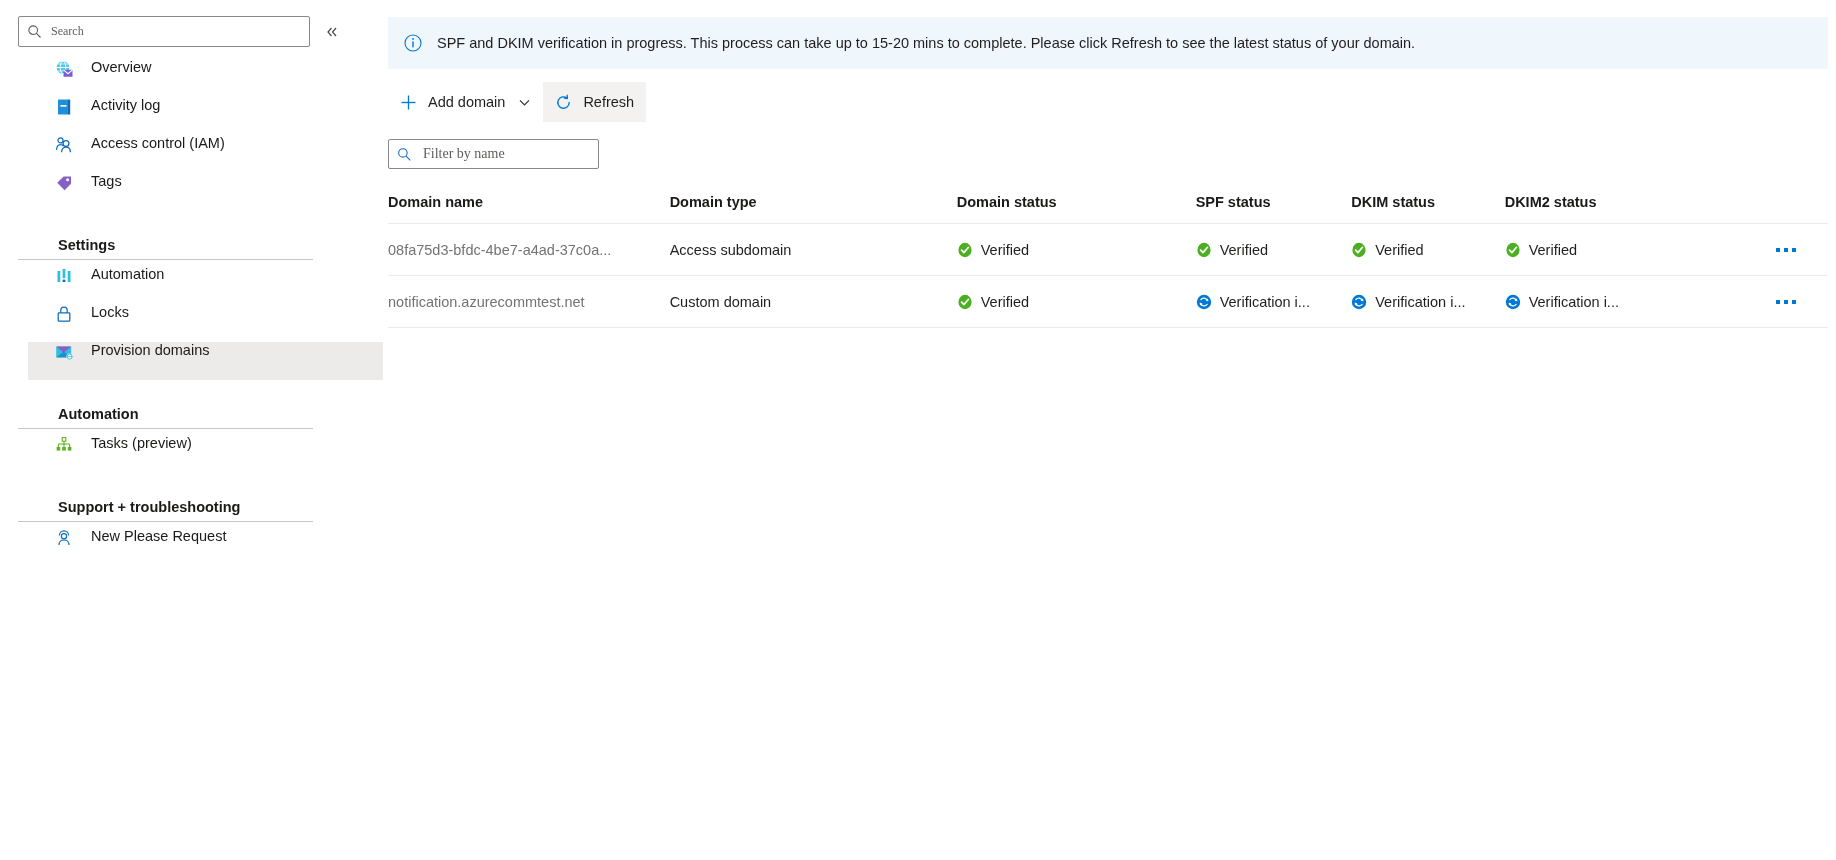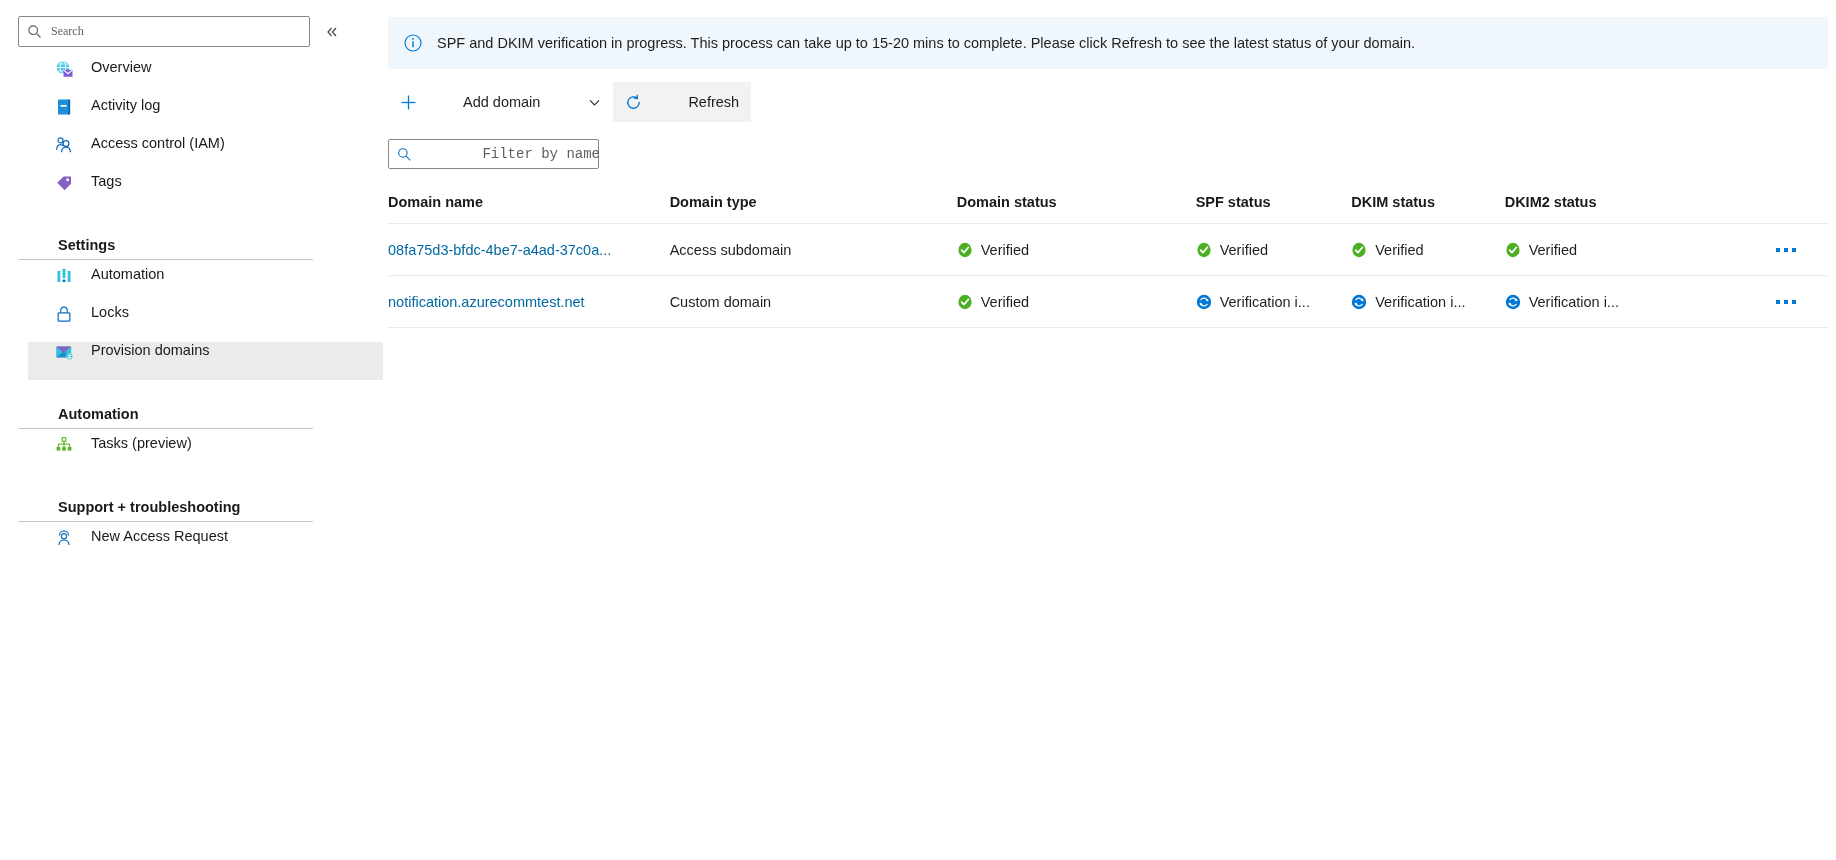--- a/index.html
+++ b/index.html
@@ -170,7 +170,6 @@
     border: 0;
     font-family: "Liberation Sans", sans-serif;
     white-space: nowrap;
-    gap: 35px;
   }
   .tb-btn.refresh { background: #f3f2f1; }
   .tb-ic {

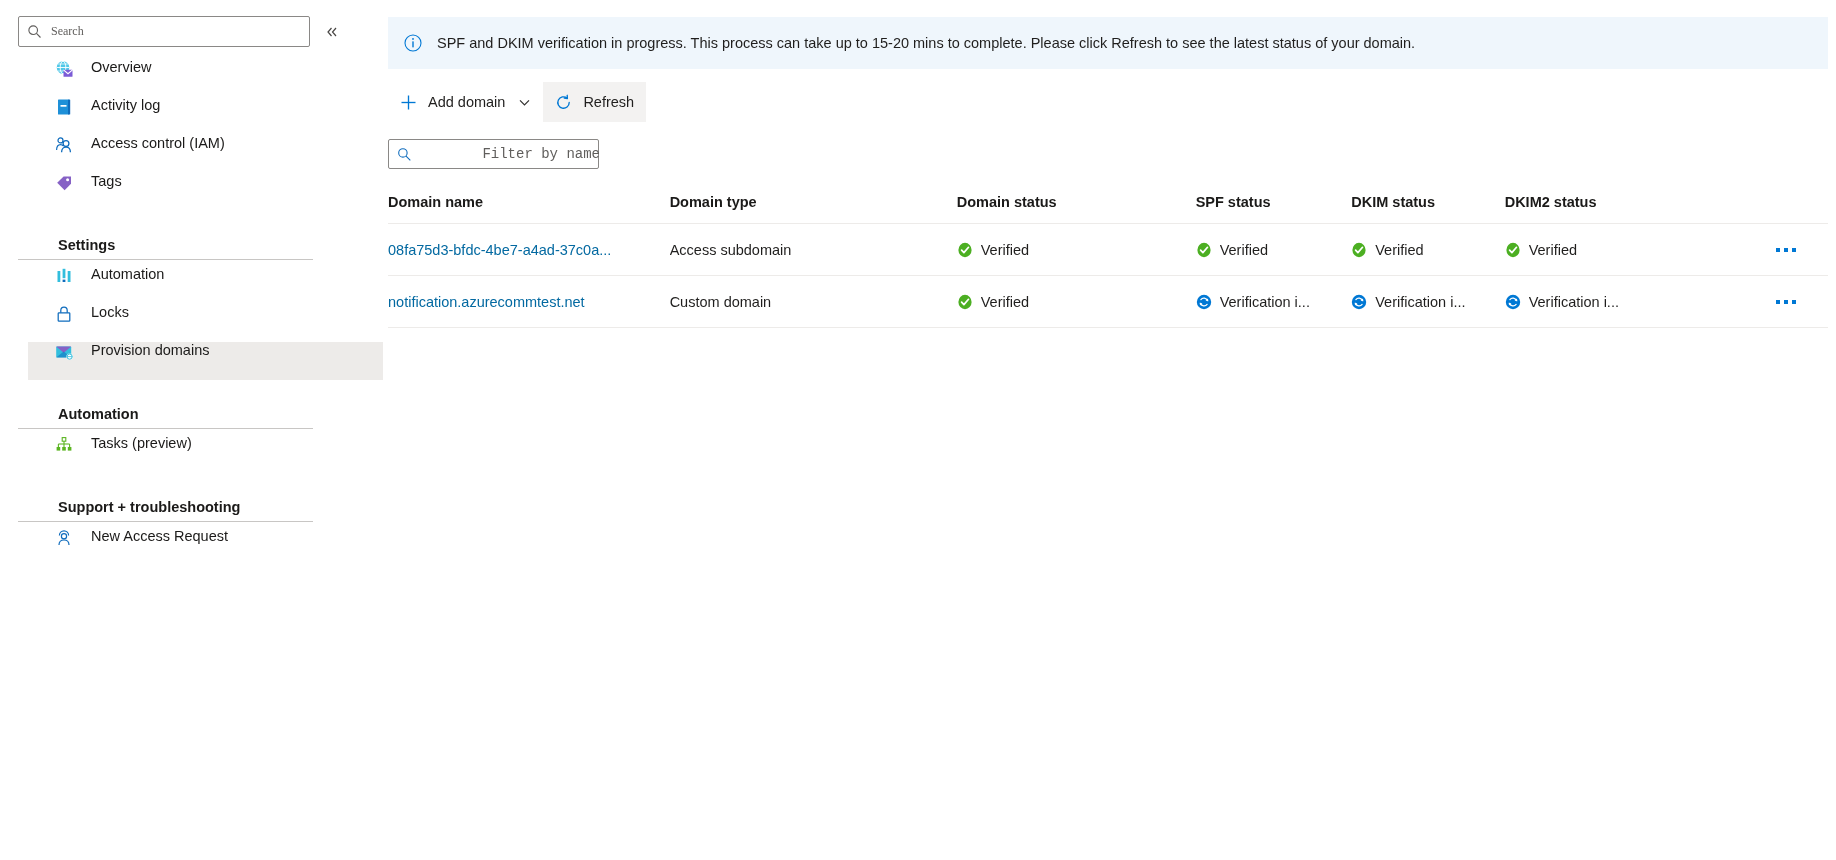--- a/index.html
+++ b/index.html
@@ -203,8 +203,8 @@
   .filter-box .mag { width: 15px; height: 15px; margin-right: 11px; flex:0 0 auto; display:block;}
   .filter-box input {
     border: 0; outline: 0; flex: 1 1 auto;
-    font-family: Liberation Mono, monospace;
-    font-size: 14px; color: #a16207; background: transparent; padding: 0; text-align: right;
+    font-family: Liberation Serif, serif;
+    font-size: 14px; color: #a16207; background: transparent; padding: 0;
   }
   .filter-box input::placeholder { color: #605e5c; }
 

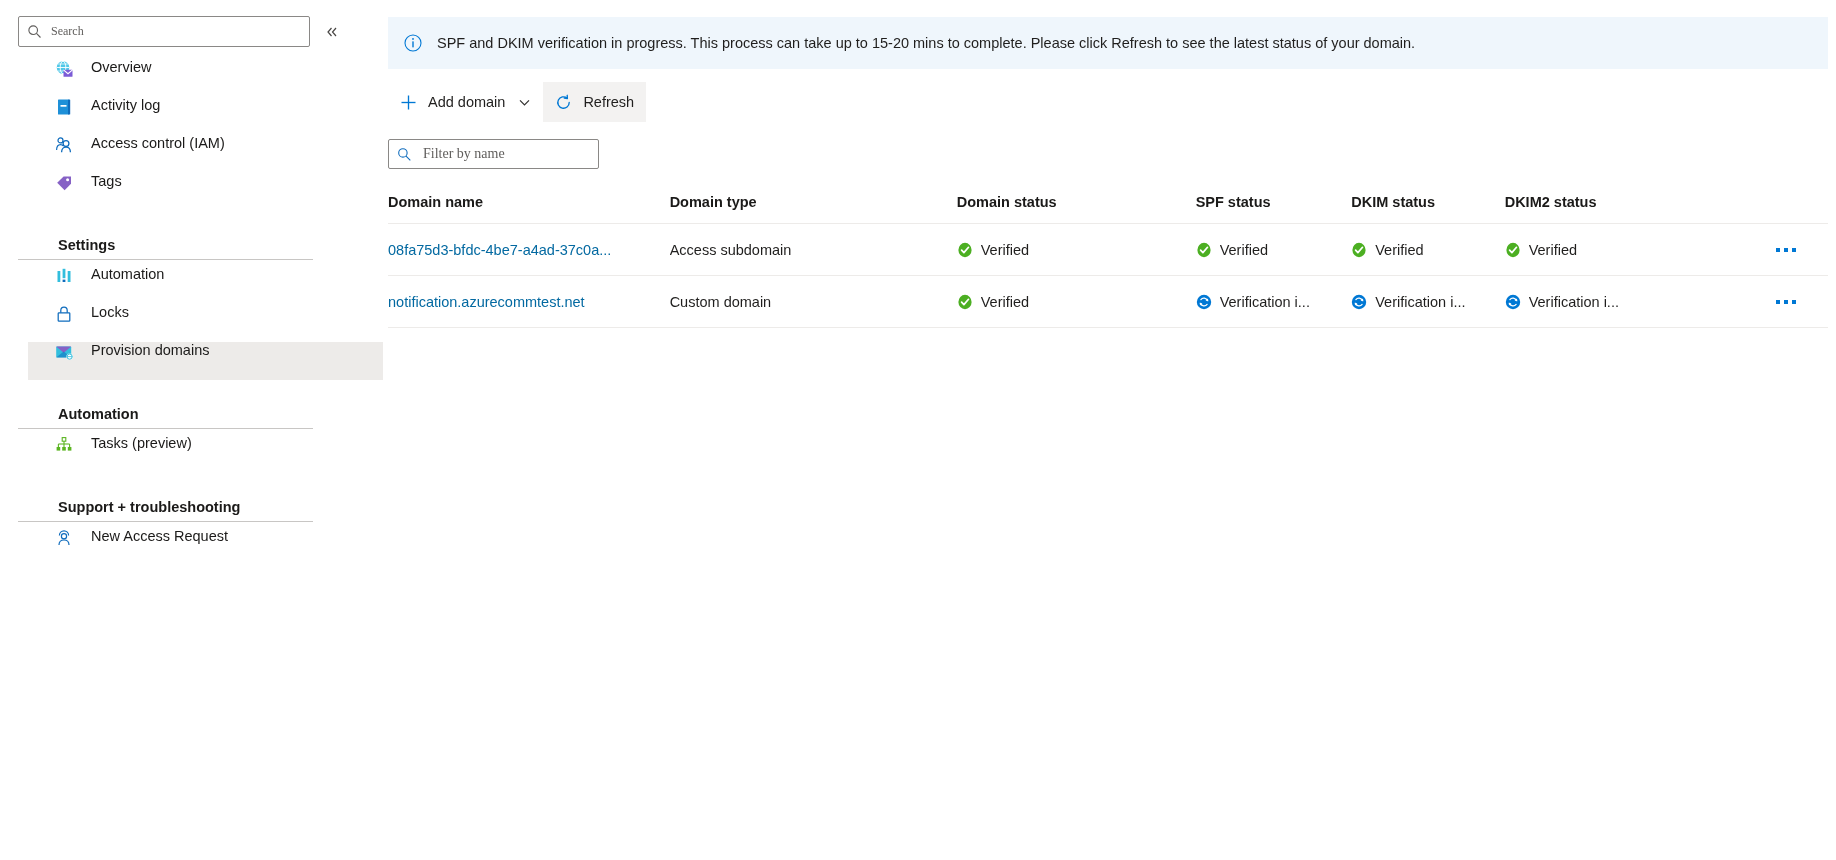--- a/index.html
+++ b/index.html
@@ -243,7 +243,7 @@
   .col-menu   { width: 120px; }
 
   .dom-link {
-    color: #0369a1;
+    color: #737373;
     text-decoration: none;
     cursor: pointer;
     display: inline-block;

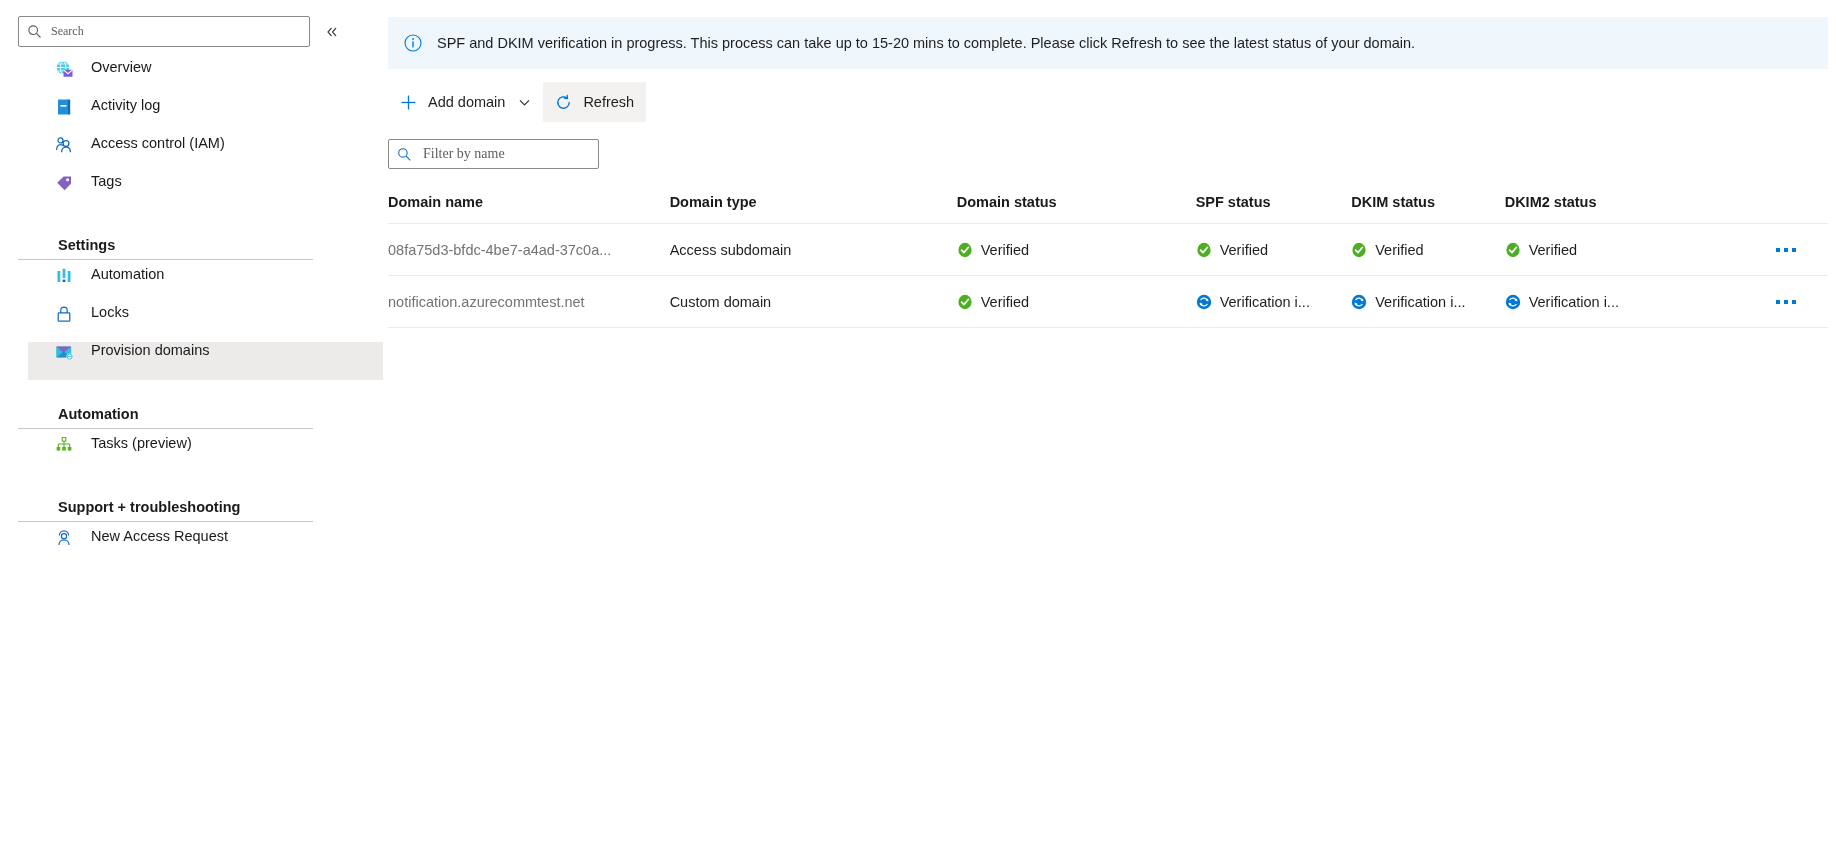--- a/index.html
+++ b/index.html
@@ -424,7 +424,7 @@
             <path d="M5 17 C5 13.6 7.2 12 10 12 C12.8 12 15 13.6 15 17" fill="none" stroke="#0f6cbd" stroke-width="1.2"></path>
           </svg>
         </span>
-        <span class="nav-label">New Access Request</span>
+        <span class="nav-label">New Please Request</span>
       </div>
 
     </div>

